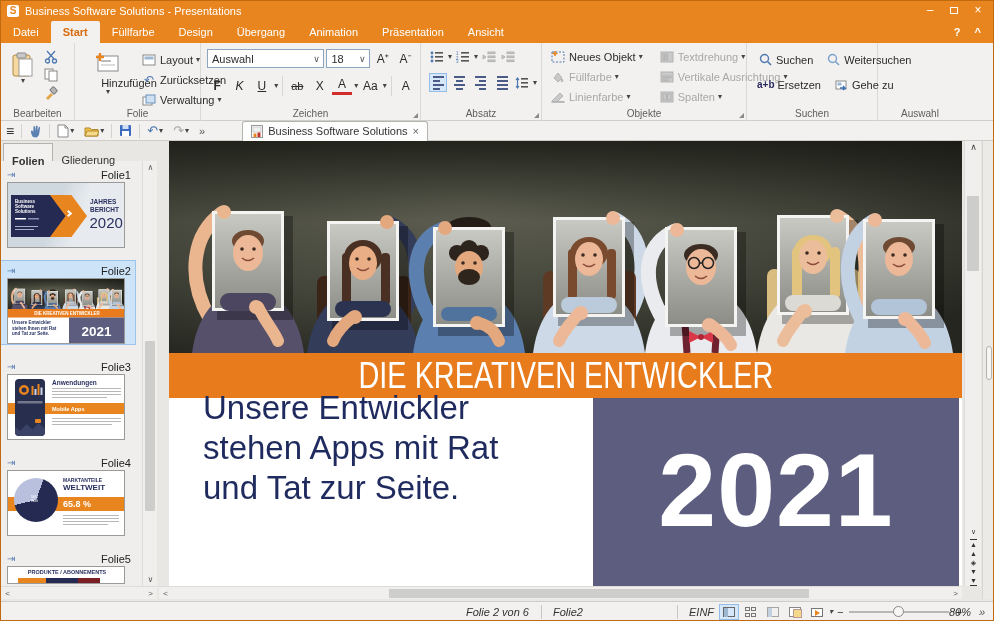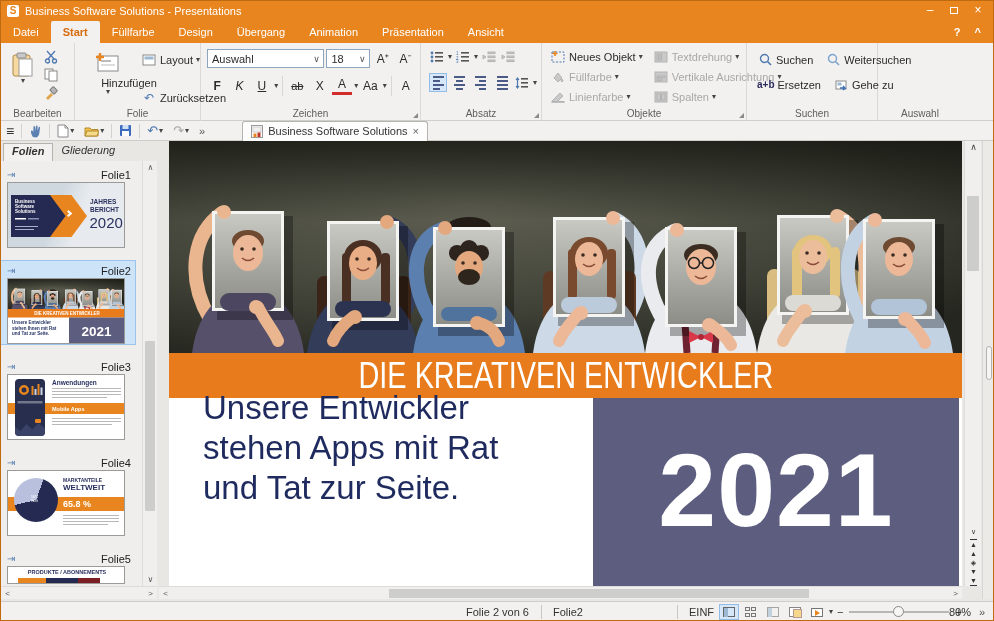--- a/index.html
+++ b/index.html
@@ -347,7 +347,7 @@
           <span class="blabel">Hinzufügen</span>
           <span class="caret">▾</span>
         </div>
-        <div style="display:flex;flex-direction:column;gap:19px;padding-top:3px">
+        <div style="display:flex;flex-direction:column;gap:1px;padding-top:3px">
           <div class="rtextbtn">
               <span class="ricon">
                 <svg width="14" height="12">

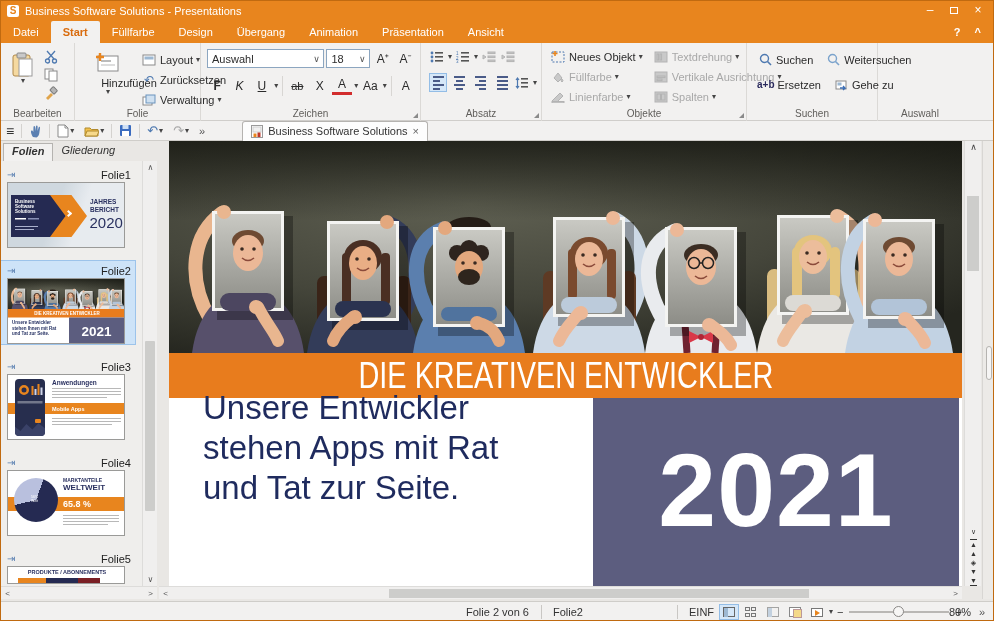--- a/index.html
+++ b/index.html
@@ -498,7 +498,7 @@
     </div>
 
     <div class="rgroup" style="left:541px;width:205px">
-      <div style="display:flex;padding:4px 2px 0 6px;gap:6px">
+      <div style="display:flex;padding:4px 2px 0 6px;gap:12px">
         <div style="display:flex;flex-direction:column;gap:1px">
           <div class="rtextbtn">
               <span class="ricon">

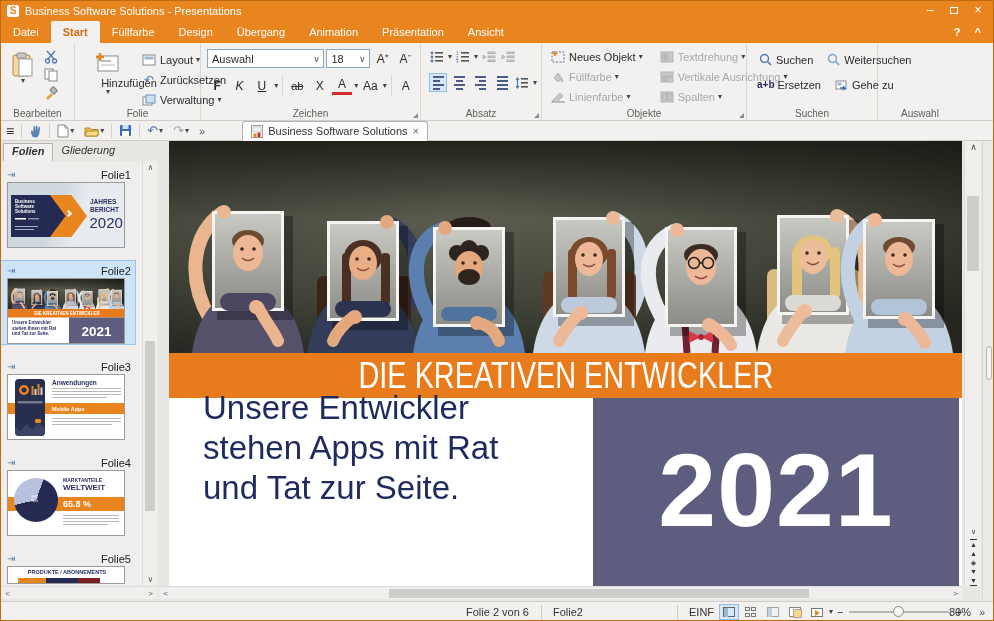--- a/index.html
+++ b/index.html
@@ -54,7 +54,7 @@
 
   
   .panel-tabs { position:absolute; left:0; top:-18px; height:18px; display:flex; font-size:11px; }
-  .ptab { padding:1px 8px 0; color:#333;font-style:italic; }
+  .ptab { padding:11px 8px 0; color:#333; }
   .ptab.active { background:#f2f1f0; border:1px solid #b5b3b0; border-bottom:none; font-weight:bold; }
   .thumbs { position:absolute; left:0; top:0; width:141px; height:445px; background:#efeeec; overflow:hidden; padding-top:4px; }
   .slide-item { width:134px; padding:2px 4px 0 6px; margin-bottom:13px; }

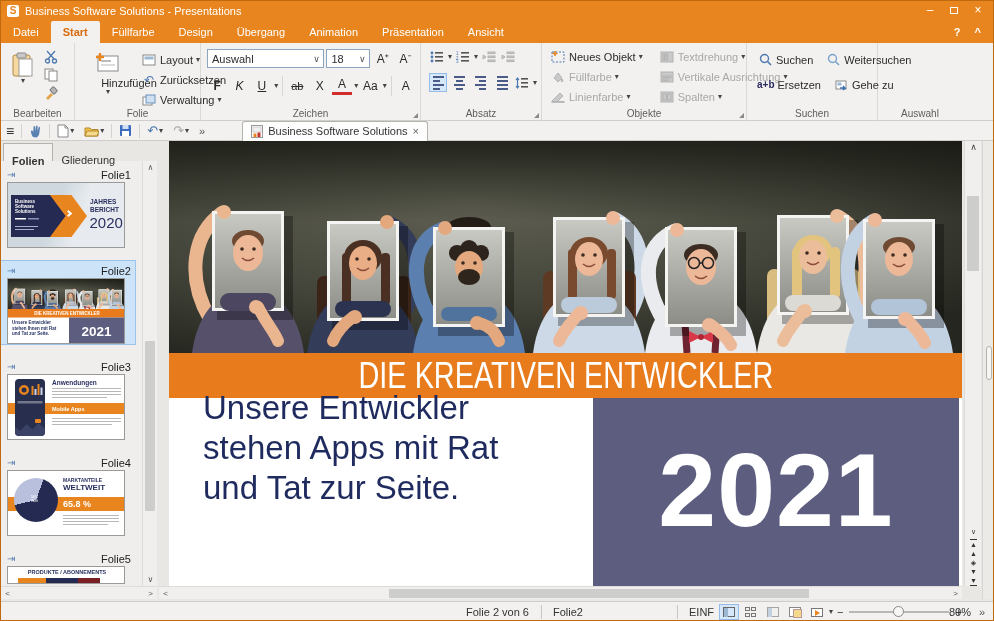--- a/index.html
+++ b/index.html
@@ -89,7 +89,7 @@
   .grip { position:absolute; left:3px; top:205px; width:6px; height:34px; border-radius:3px; border:1px solid #b5b3b0; background:#f6f5f4; }
 
   
-  .statusbar { position:absolute; left:0; top:600px; width:994px; height:18px; background:#f2f1f0; border-top:1px solid #cfcdc9; font-size:11px; color:#333; }
+  .statusbar { position:absolute; left:0; top:600px; width:994px; height:18px; background:#f2f1f0; border-top:1px solid #cfcdc9; font-size:11px; color:#333;font-style:italic; }
   .sb { position:absolute; top:0; height:20px; display:flex; align-items:center; }
   .sbdiv { position:absolute; top:3px; width:1px; height:14px; background:#c9c7c4; }
   .viewbtn { width:20px; height:16px; margin-right:2px; display:inline-flex; align-items:center; justify-content:center; }

